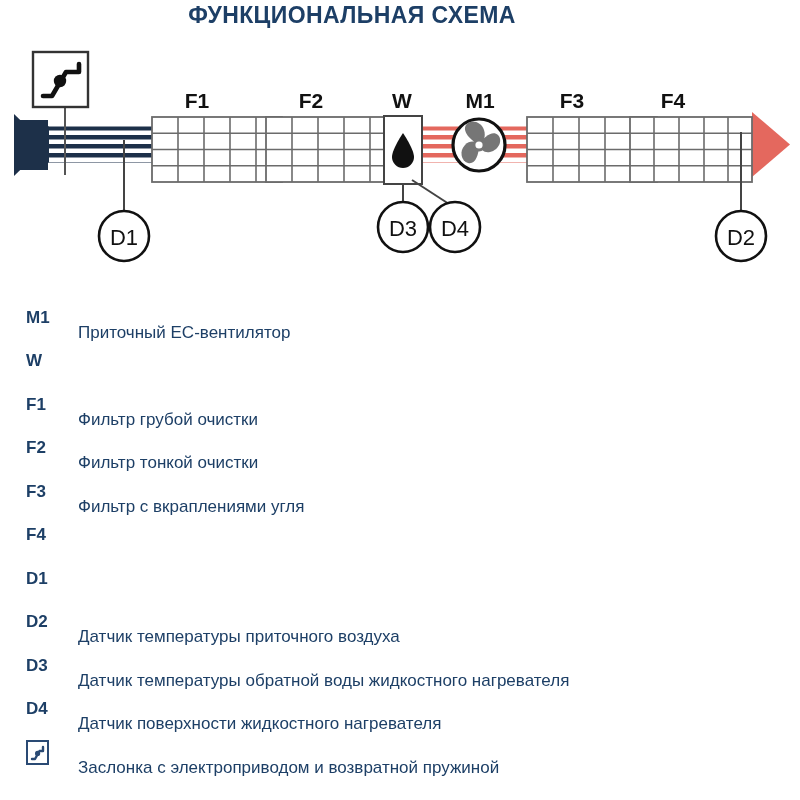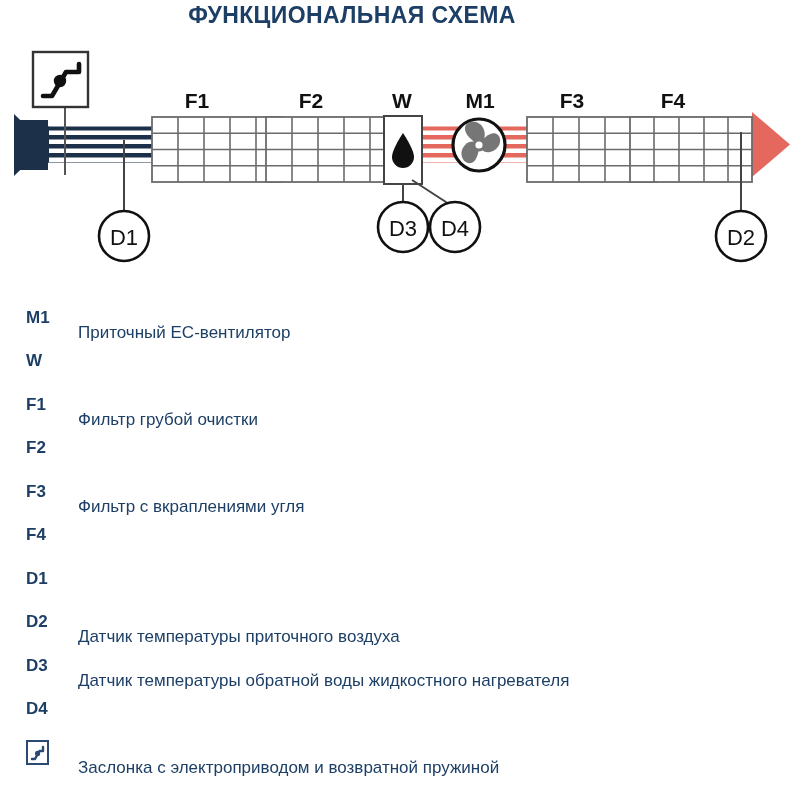--- a/index.html
+++ b/index.html
@@ -252,6 +252,7 @@
 
   <div class="legend-row">
     <div class="legend-key">F2</div>
+    <div class="legend-desc">Фильтр тонкой очистки</div>
   </div>
 
   <div class="legend-row">

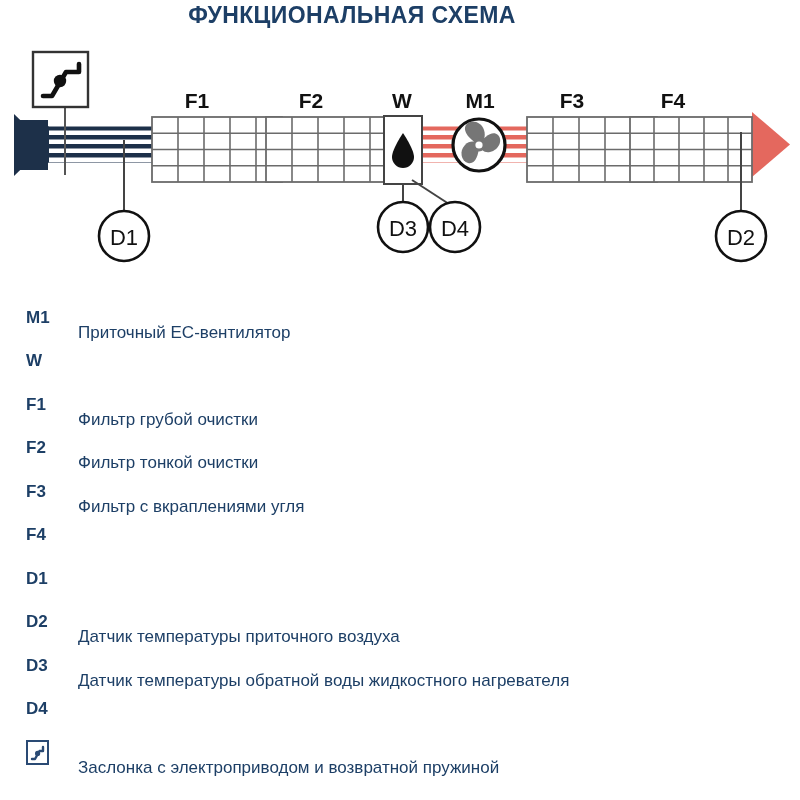--- a/index.html
+++ b/index.html
@@ -280,6 +280,7 @@
 
   <div class="legend-row">
     <div class="legend-key">D4</div>
+    <div class="legend-desc">Датчик поверхности жидкостного нагревателя</div>
   </div>
 
   <div class="legend-row">

